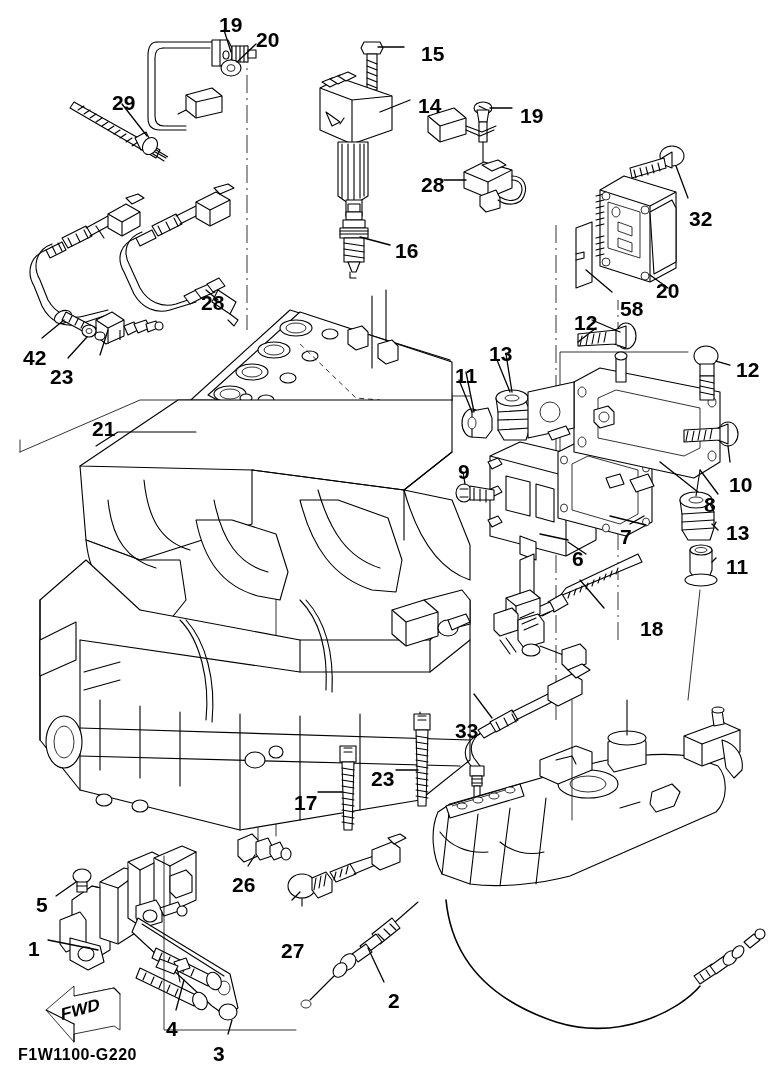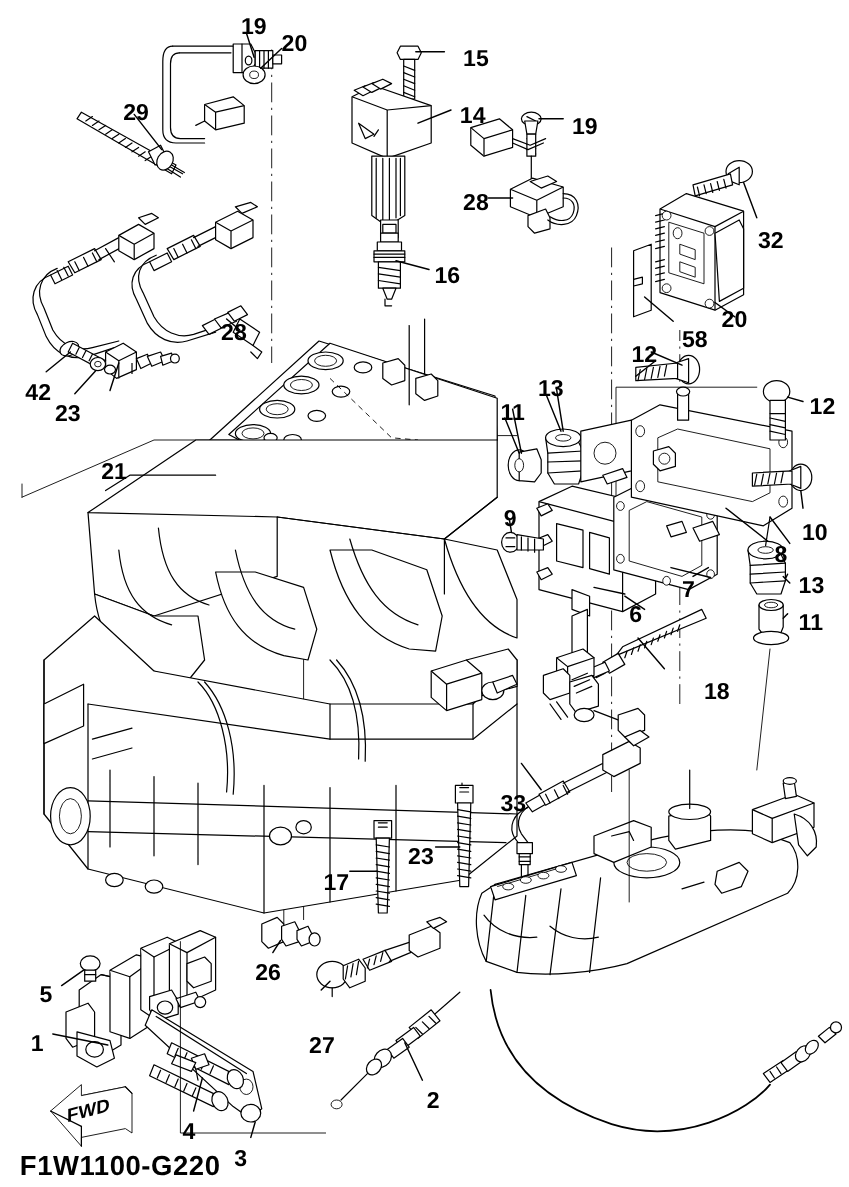--- a/index.html
+++ b/index.html
@@ -27,7 +27,7 @@
     position:absolute;
     left:18px;top:1046px;
     font-family:"Liberation Sans",sans-serif;
-    font-size:25px;
+    font-size:16px;
     font-weight:bold;
     color:#000;
     letter-spacing:0.5px;

